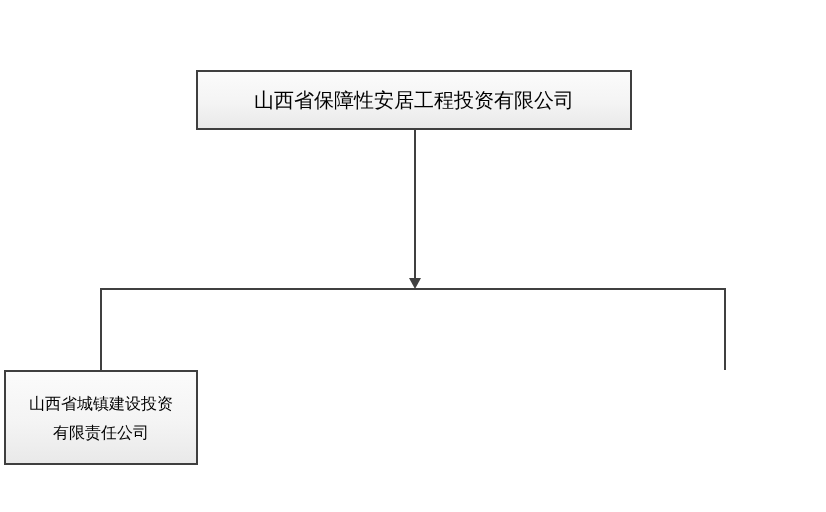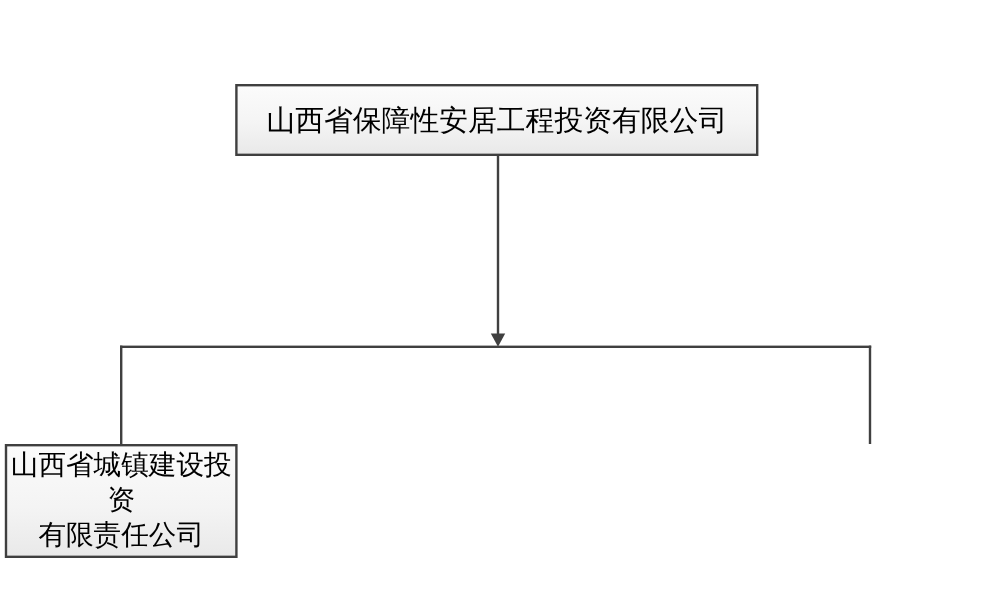--- a/index.html
+++ b/index.html
@@ -34,7 +34,7 @@
     top: 70px;
     width: 436px;
     height: 60px;
-    font-size: 24px;
+    font-size: 20px;
     line-height: 30px;
   }
   .box-left {

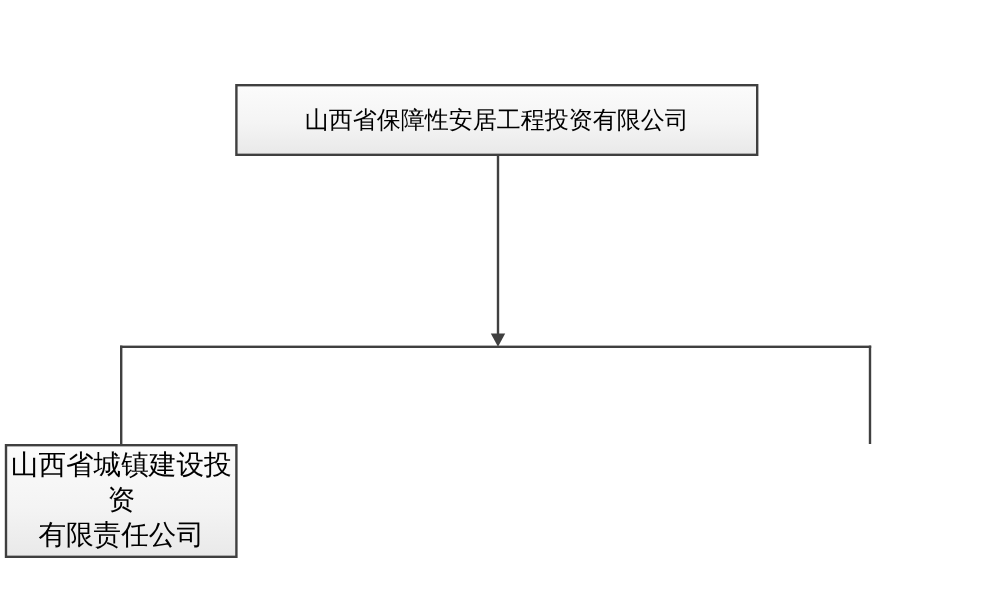--- a/index.html
+++ b/index.html
@@ -42,7 +42,7 @@
     top: 370px;
     width: 194px;
     height: 95px;
-    font-size: 23px;
+    font-size: 16px;
     line-height: 29px;
   }
   .box-right {

